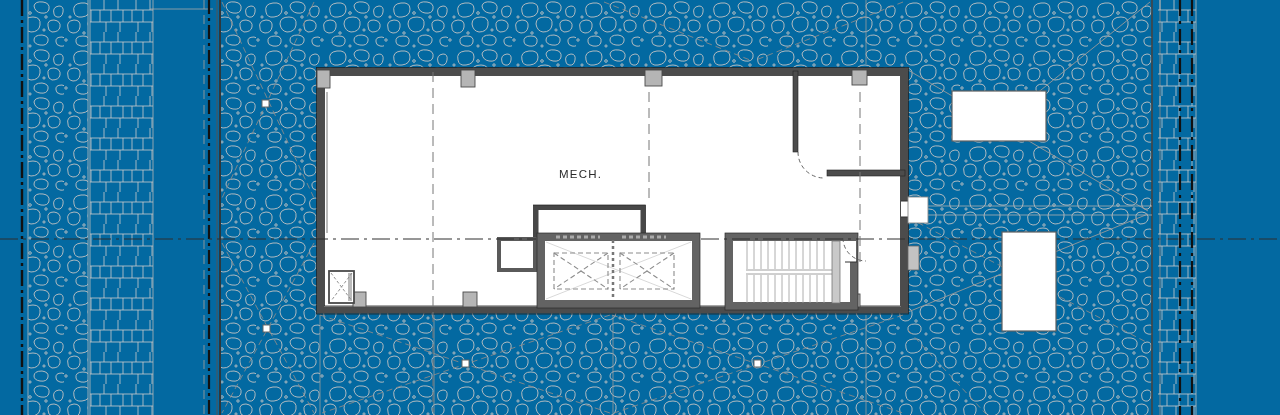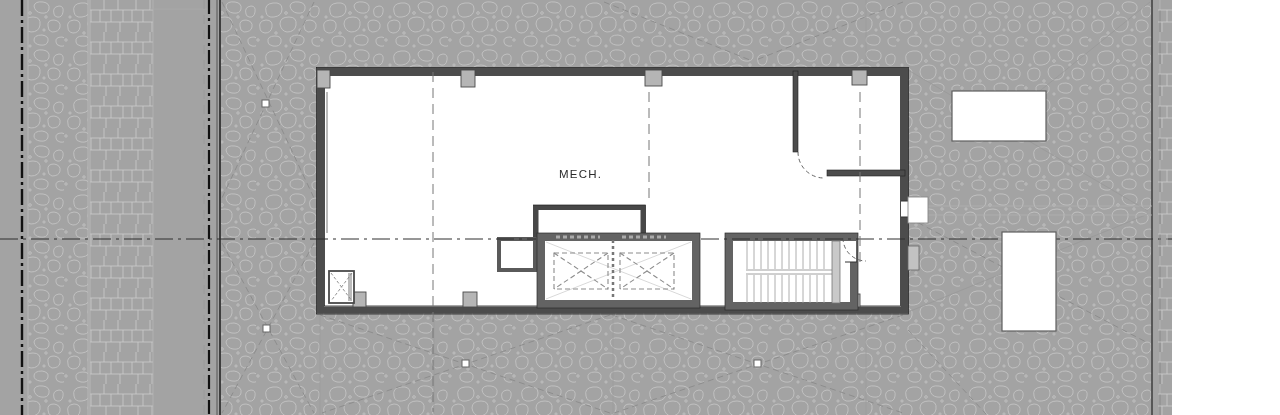--- a/index.html
+++ b/index.html
@@ -4,7 +4,7 @@
 <style>
   html,body{margin:0;padding:0;background:#ffffff;}
   body{font-family:"Liberation Sans", sans-serif;}
-  .canvas{position:relative;width:1172px;height:415px;background:#a3a3a3;overflow:hidden;}
+  .canvas{position:relative;width:1280px;height:415px;background:#0369a1;overflow:hidden;}
   svg{display:block;}
   text{font-family:"Liberation Sans", sans-serif;}
 </style>

